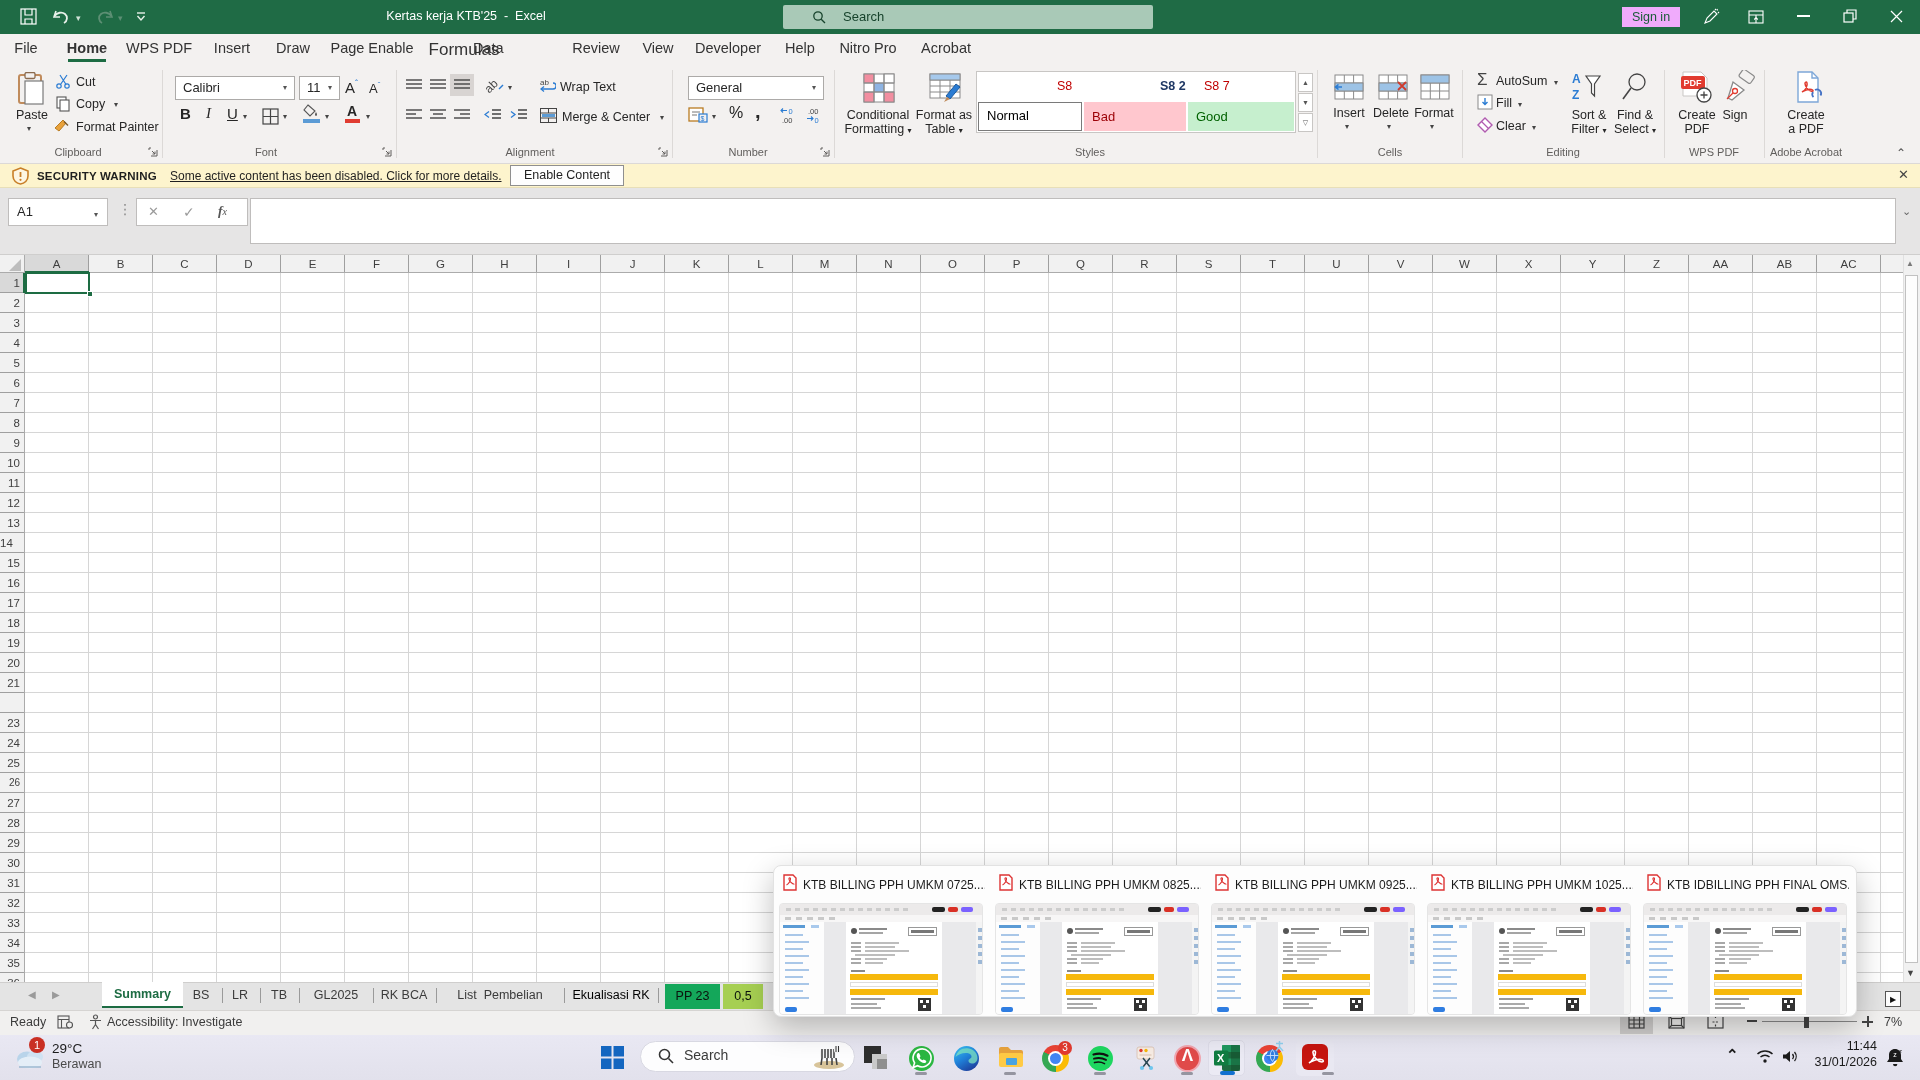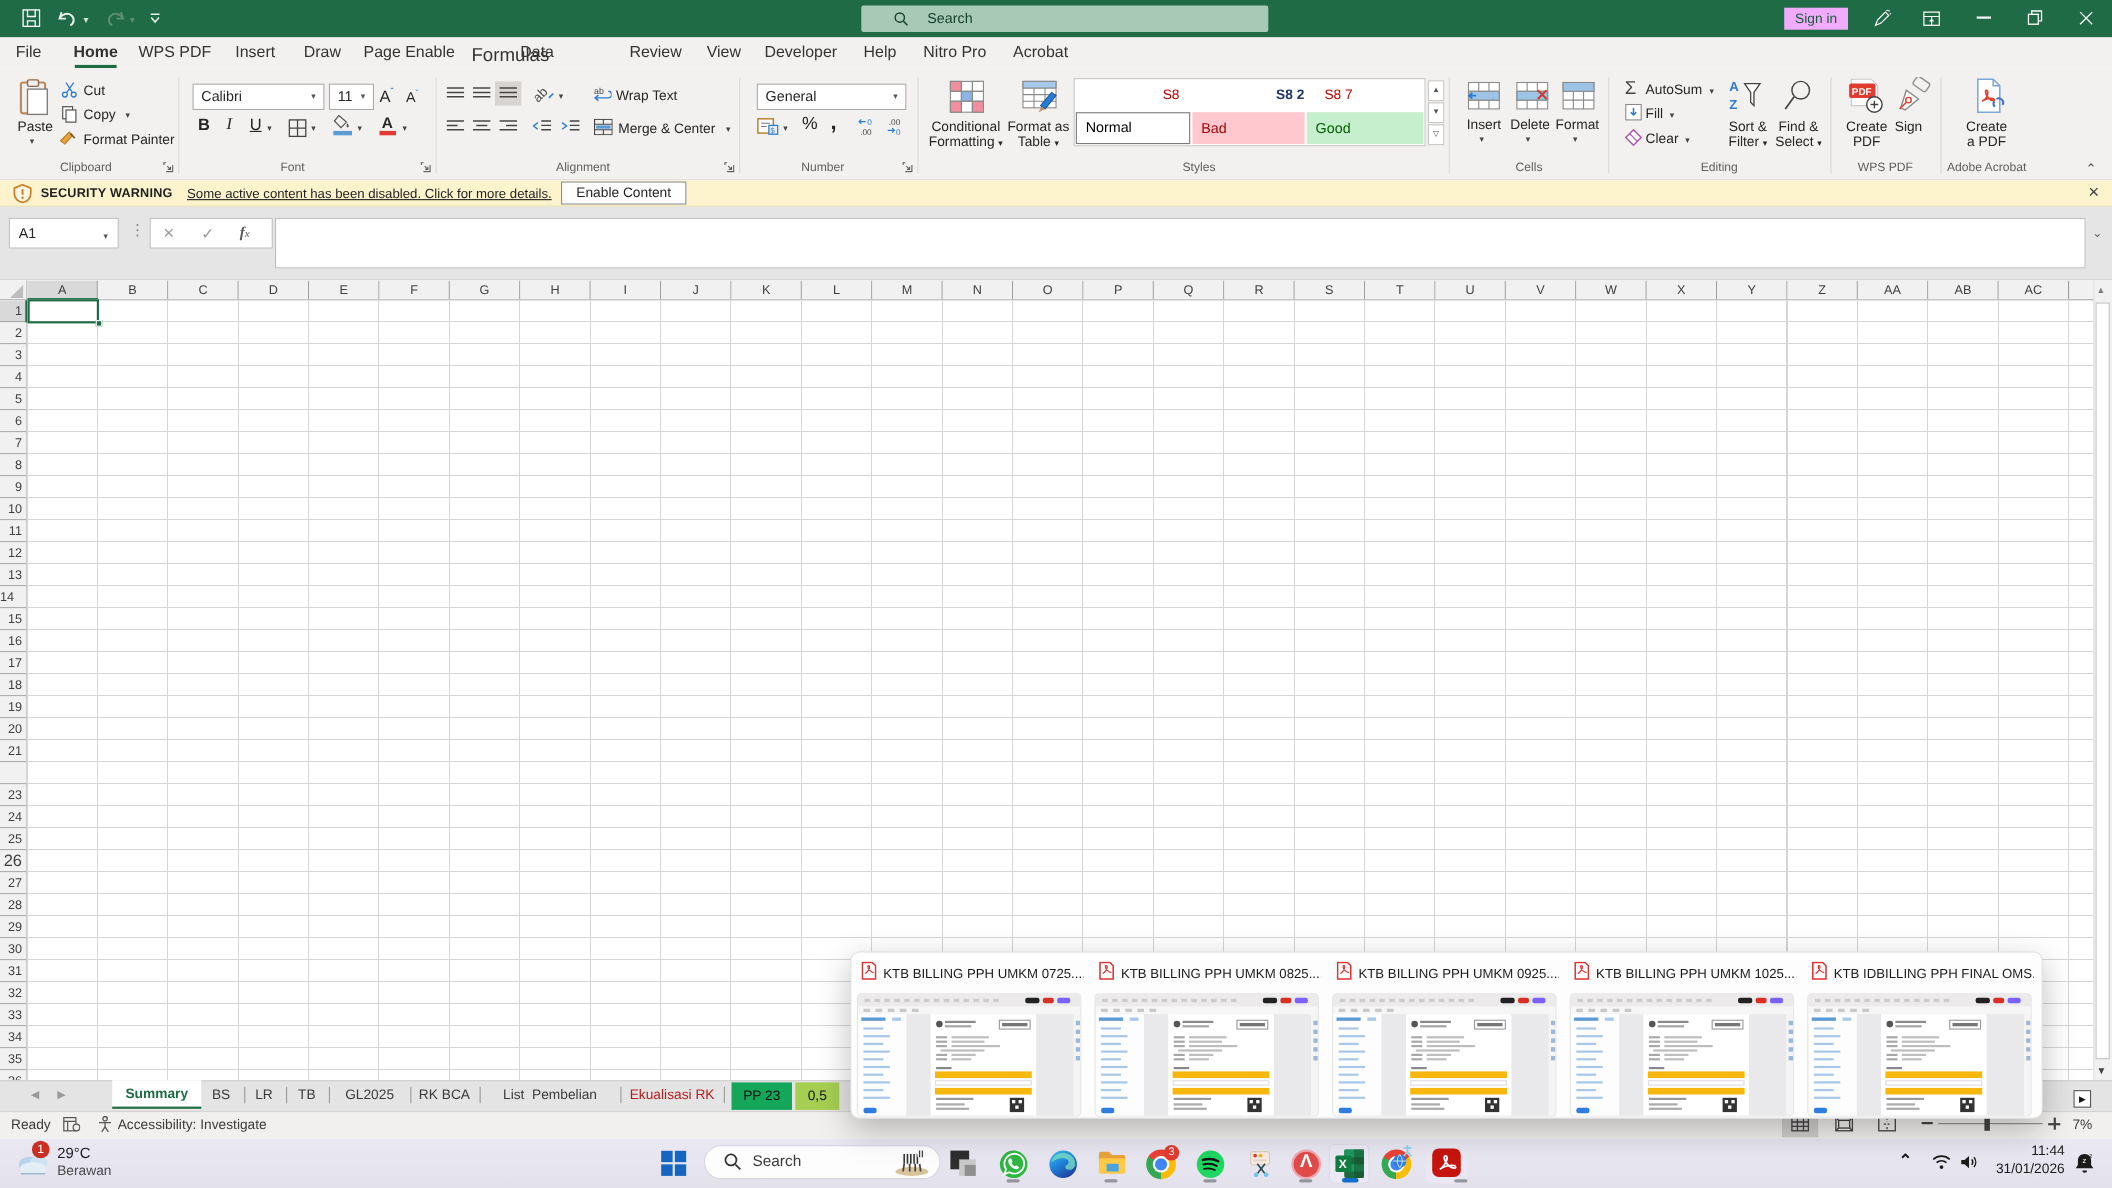--- a/index.html
+++ b/index.html
@@ -30,6 +30,7 @@
         <path d="M2.5 5l3.5 4 3.5-4"></path>
       </g>
     </svg>
+<div class="ab" style="left:0;top:0;width:932px;height:33px;text-align:center;line-height:33px;color:#fff;font-size:12.5px">Kertas kerja KTB'25&nbsp;&nbsp;-&nbsp;&nbsp;Excel</div>
 <div class="ab" style="left:783px;top:5px;width:370px;height:24px;background:#a9c9b7;border-radius:2px"></div>
 <svg class="ab" style="left:812px;top:10px" width="14" height="14" viewBox="0 0 14 14">
       <circle cx="6" cy="6" r="4.2" fill="none" stroke="#17432c" stroke-width="1.3"></circle>

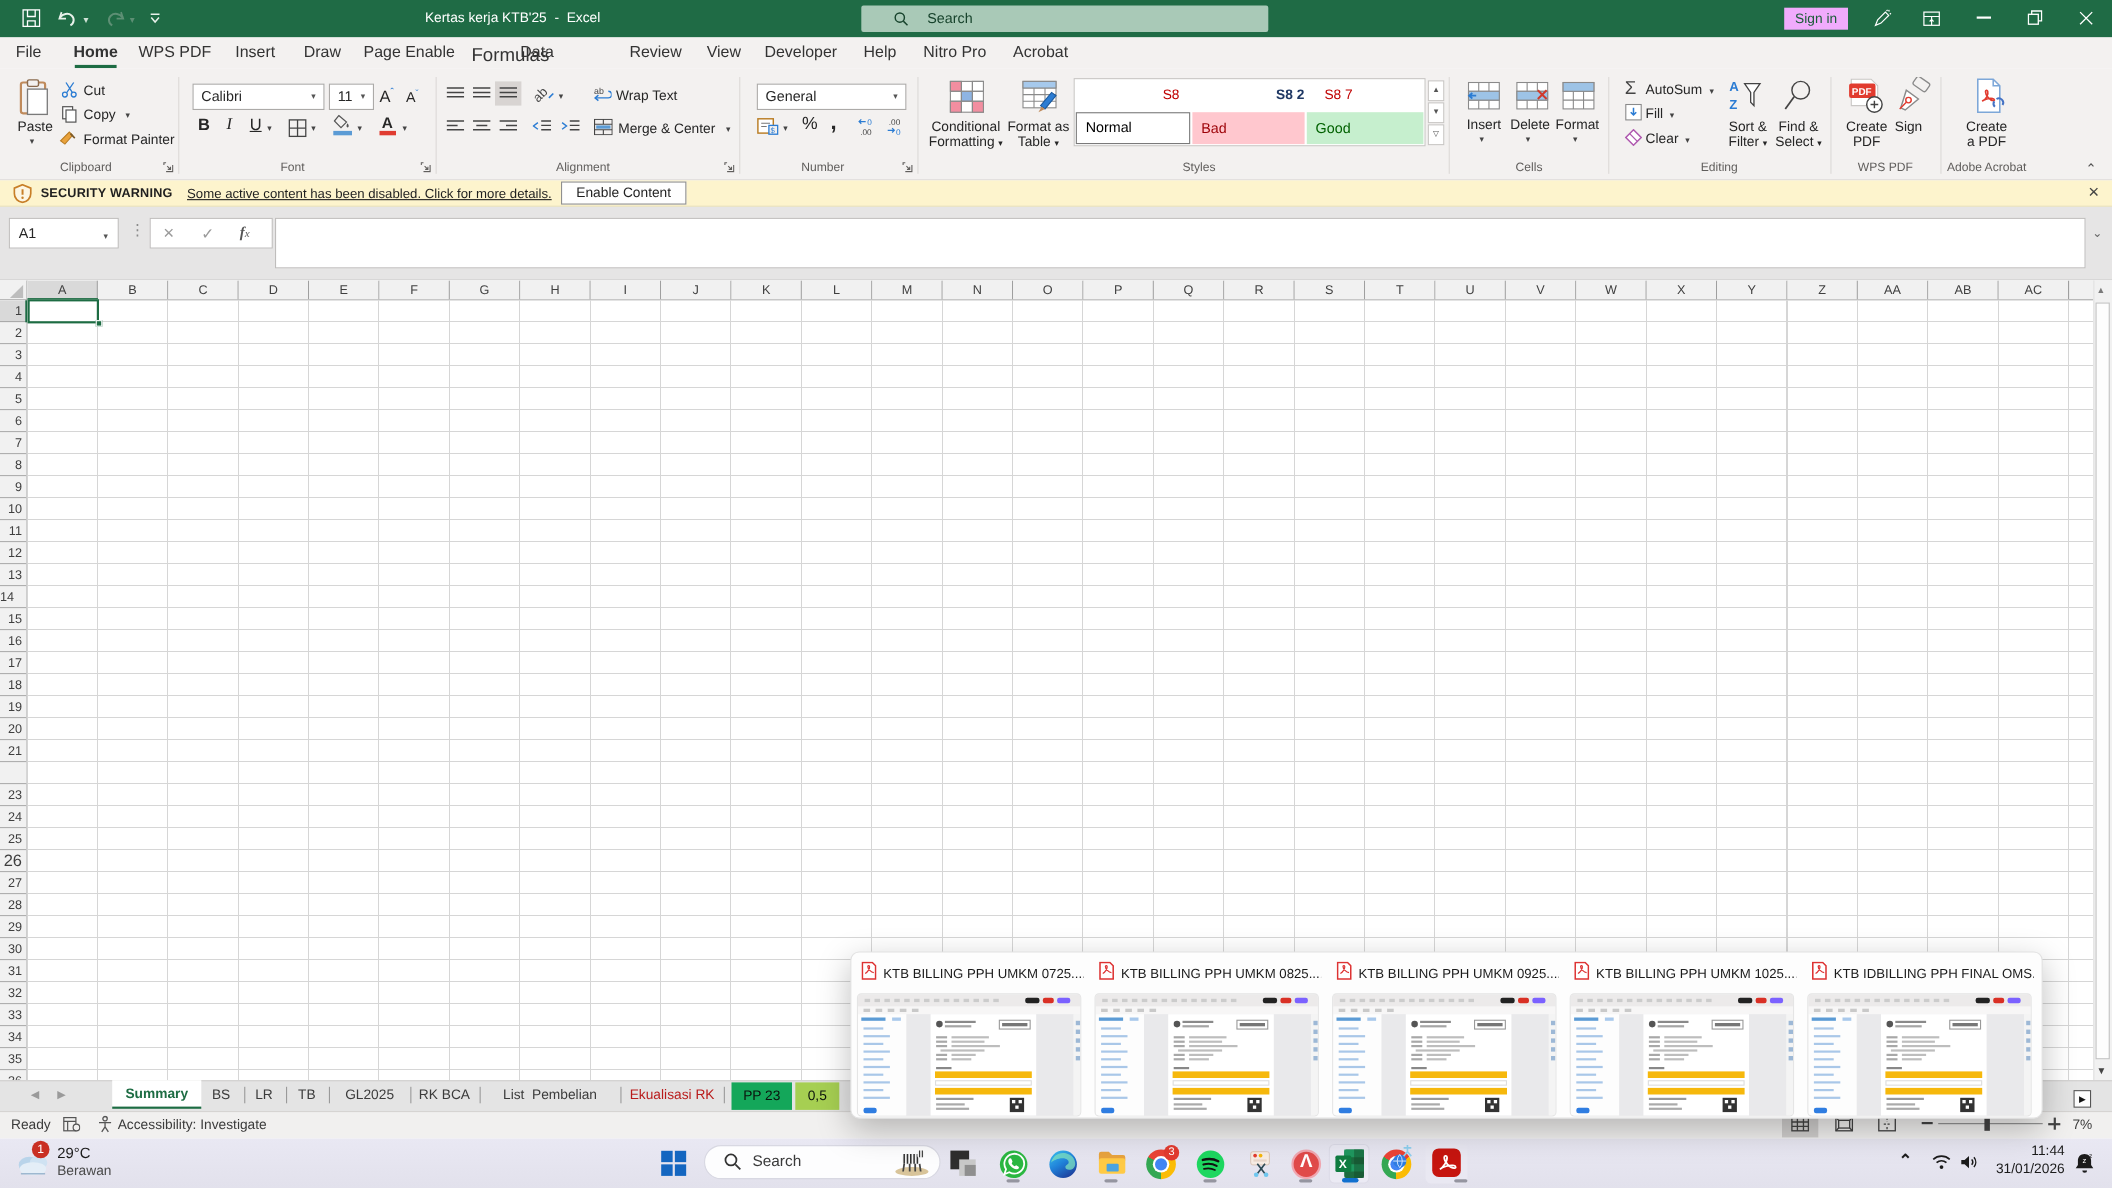--- a/index.html
+++ b/index.html
@@ -466,7 +466,7 @@
 <div style="position:absolute;left:0;top:440px;width:24px;height:20px;background:#f1f1f1;border-bottom:1px solid #9f9f9f;color:#3f3f3f;font-size:11.5px;text-align:right;line-height:20px;padding-right:4px">23</div>
 <div style="position:absolute;left:0;top:460px;width:24px;height:20px;background:#f1f1f1;border-bottom:1px solid #9f9f9f;color:#3f3f3f;font-size:11.5px;text-align:right;line-height:20px;padding-right:4px">24</div>
 <div style="position:absolute;left:0;top:480px;width:24px;height:20px;background:#f1f1f1;border-bottom:1px solid #9f9f9f;color:#3f3f3f;font-size:11.5px;text-align:right;line-height:20px;padding-right:4px">25</div>
-<div style="position:absolute;left:0;top:500px;width:24px;height:20px;background:#f1f1f1;border-bottom:1px solid #9f9f9f;color:#3f3f3f;font-size:15px;text-align:right;line-height:20px;padding-right:4px">26</div>
+<div style="position:absolute;left:0;top:500px;width:24px;height:20px;background:#f1f1f1;border-bottom:1px solid #9f9f9f;color:#3f3f3f;font-size:10px;text-align:right;line-height:20px;padding-right:4px">26</div>
 <div style="position:absolute;left:0;top:520px;width:24px;height:20px;background:#f1f1f1;border-bottom:1px solid #9f9f9f;color:#3f3f3f;font-size:11.5px;text-align:right;line-height:20px;padding-right:4px">27</div>
 <div style="position:absolute;left:0;top:540px;width:24px;height:20px;background:#f1f1f1;border-bottom:1px solid #9f9f9f;color:#3f3f3f;font-size:11.5px;text-align:right;line-height:20px;padding-right:4px">28</div>
 <div style="position:absolute;left:0;top:560px;width:24px;height:20px;background:#f1f1f1;border-bottom:1px solid #9f9f9f;color:#3f3f3f;font-size:11.5px;text-align:right;line-height:20px;padding-right:4px">29</div>

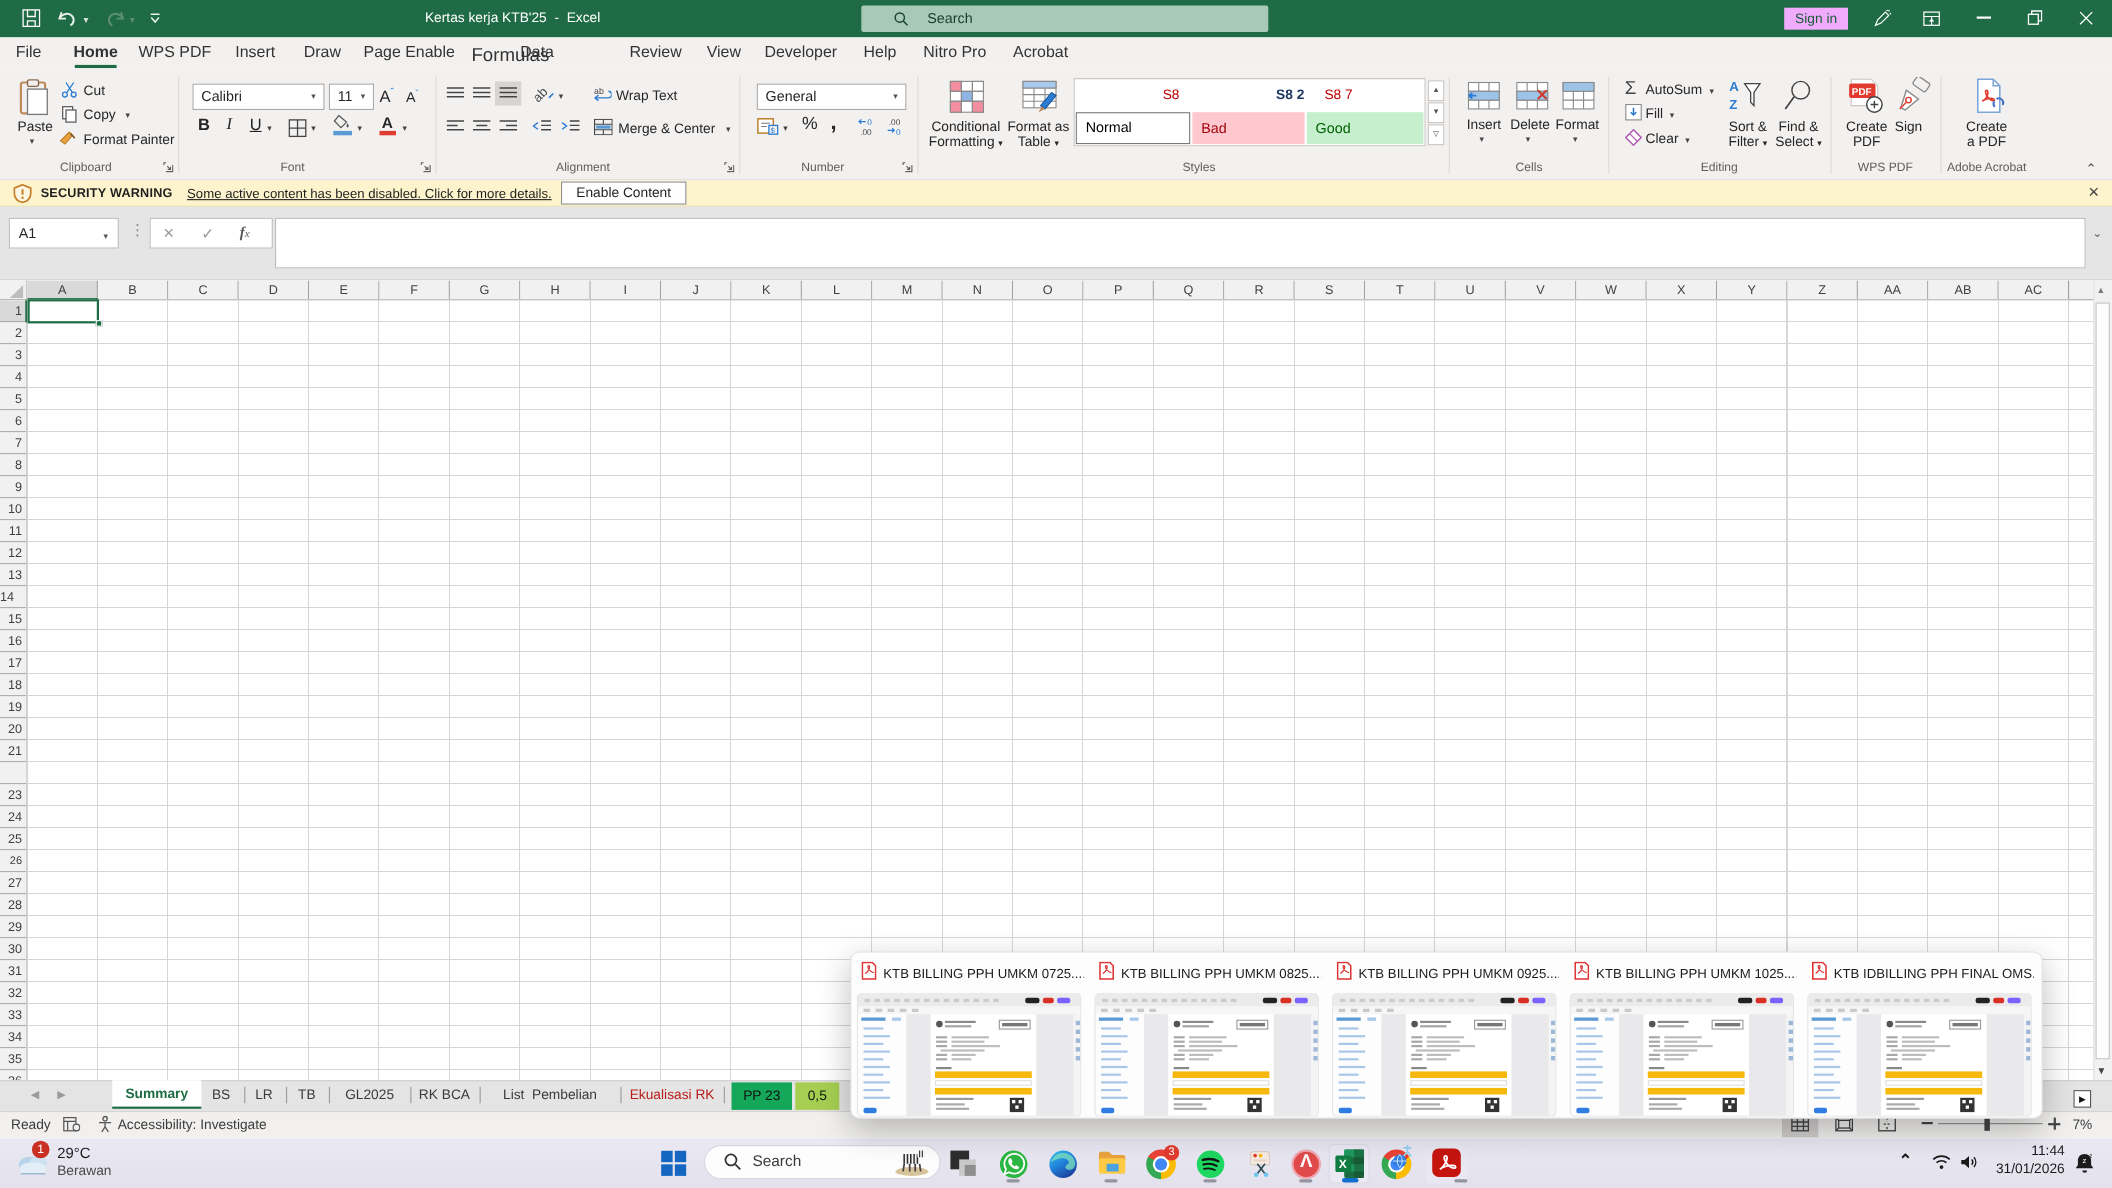--- a/index.html
+++ b/index.html
@@ -497,7 +497,7 @@
 <div class="ab" style="left:276px;top:988px;width:120px;text-align:center;color:#3b3b3b;font-size:12.5px">GL2025</div>
 <div class="ab" style="left:344px;top:988px;width:120px;text-align:center;color:#3b3b3b;font-size:12.5px">RK BCA</div>
 <div class="ab" style="left:440px;top:988px;width:120px;text-align:center;color:#3b3b3b;font-size:12.5px">List&nbsp; Pembelian</div>
-<div class="ab" style="left:551px;top:988px;width:120px;text-align:center;color:#b91c1c;font-size:12.5px">Ekualisasi RK</div>
+<div class="ab" style="left:551px;top:988px;width:120px;text-align:center;color:#000000;font-size:12.5px">Ekualisasi RK</div>
 <div class="ab" style="left:222px;top:988px;width:1px;height:15px;background:#9a9a9a"></div>
 <div class="ab" style="left:260px;top:988px;width:1px;height:15px;background:#9a9a9a"></div>
 <div class="ab" style="left:299px;top:988px;width:1px;height:15px;background:#9a9a9a"></div>

